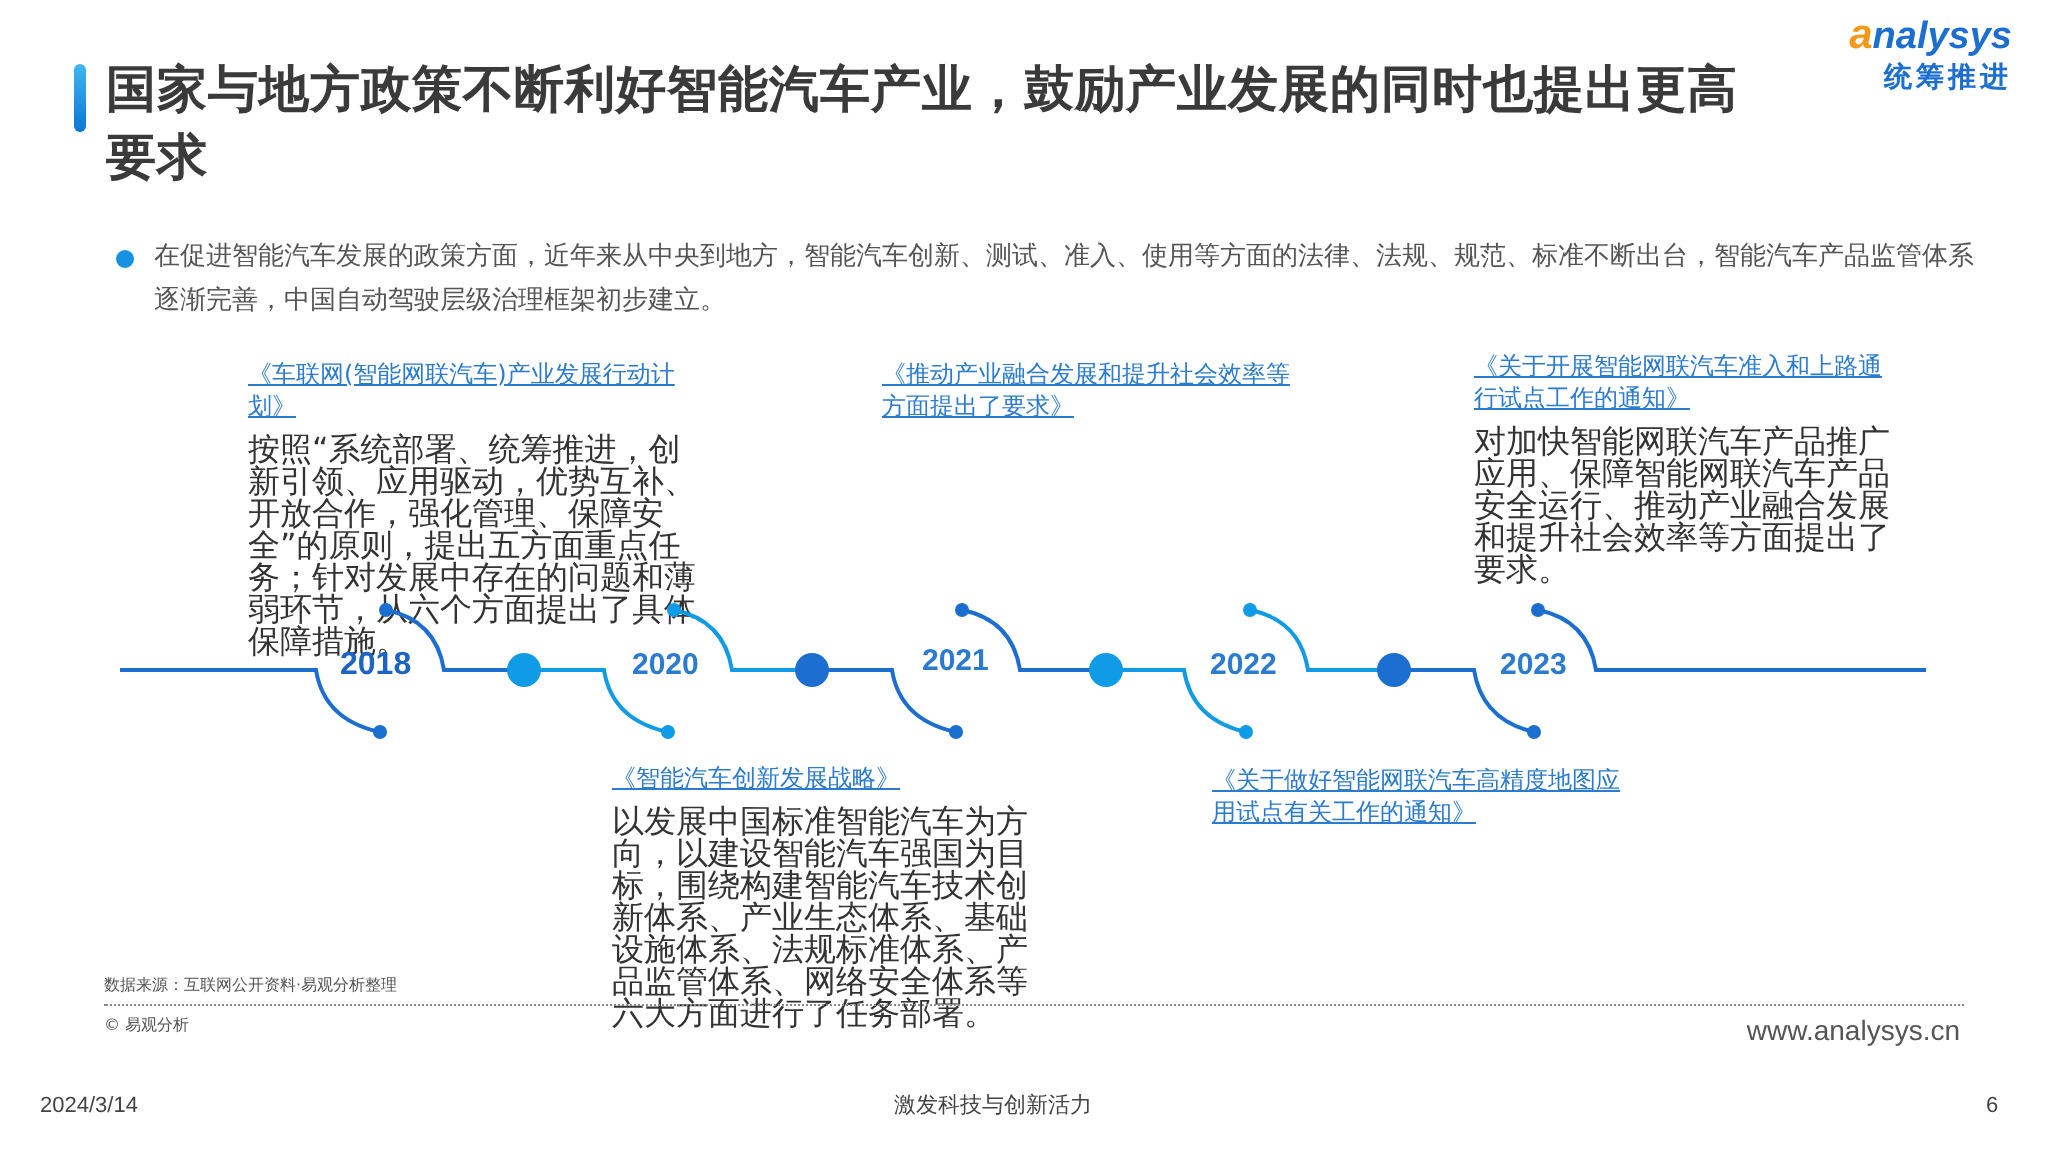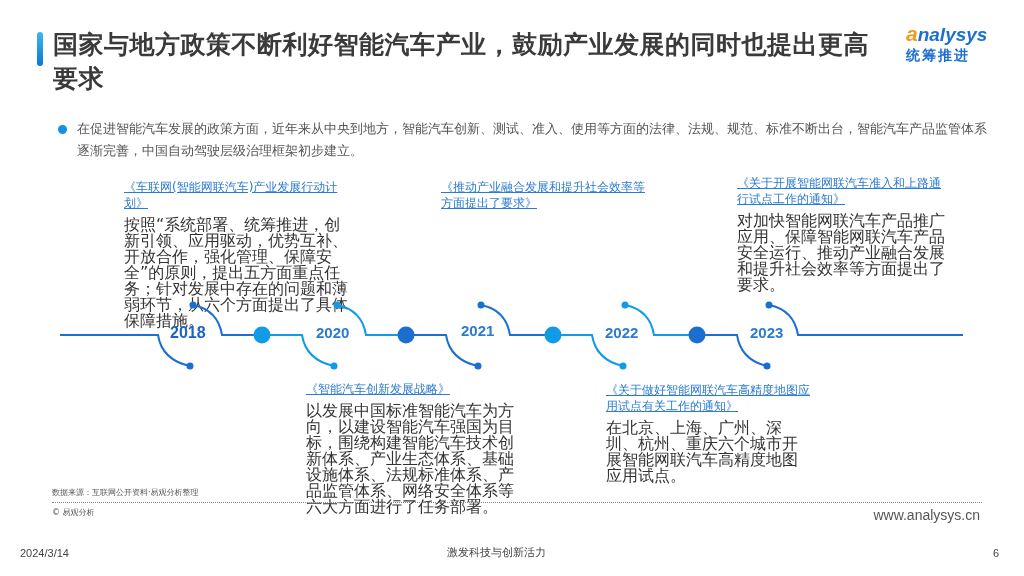--- a/index.html
+++ b/index.html
@@ -9,7 +9,7 @@
     background:linear-gradient(#3fb6f0,#0a78d4); }
   .title { position:absolute; left:53px; top:28px; width:820px; font-size:25px; line-height:34px;
     font-weight:bold; color:#3a3a3a; letter-spacing:0.5px; }
-  .logo { position:absolute; left:906px; top:24px; width:100px; text-align:left; }
+  .logo { position:absolute; left:906px; top:8px; width:100px; text-align:right; }
   .logo-en { font-family:"Liberation Sans",sans-serif; font-style:italic; font-weight:bold; font-size:19px; color:#1c6fd1; line-height:20px; }
   .logo-en .a { color:#f39a1d; font-size:21px; }
   .logo-cn { font-size:14px; font-weight:bold; color:#1c6fd1; letter-spacing:2px; line-height:20px; }

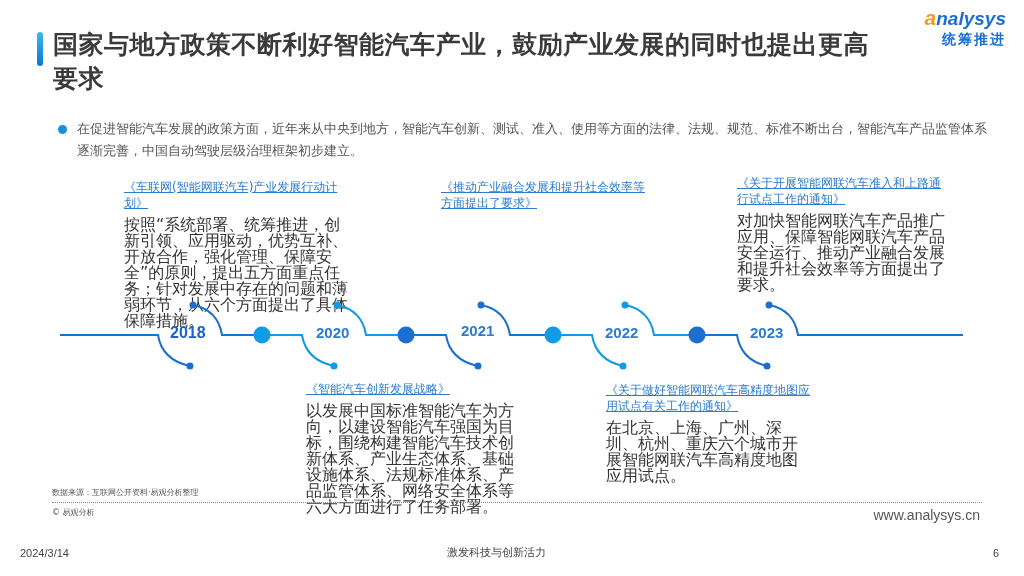--- a/index.html
+++ b/index.html
@@ -107,7 +107,6 @@
 
 <div class="card" style="left:606px; top:382px; width:205px;">
   <div class="card-title">《关于做好智能网联汽车高精度地图应用试点有关工作的通知》</div>
-  <div class="card-body">在北京、上海、广州、深圳、杭州、重庆六个城市开展智能网联汽车高精度地图应用试点。</div>
 </div>
 
 <div class="source">数据来源：互联网公开资料·易观分析整理</div>

